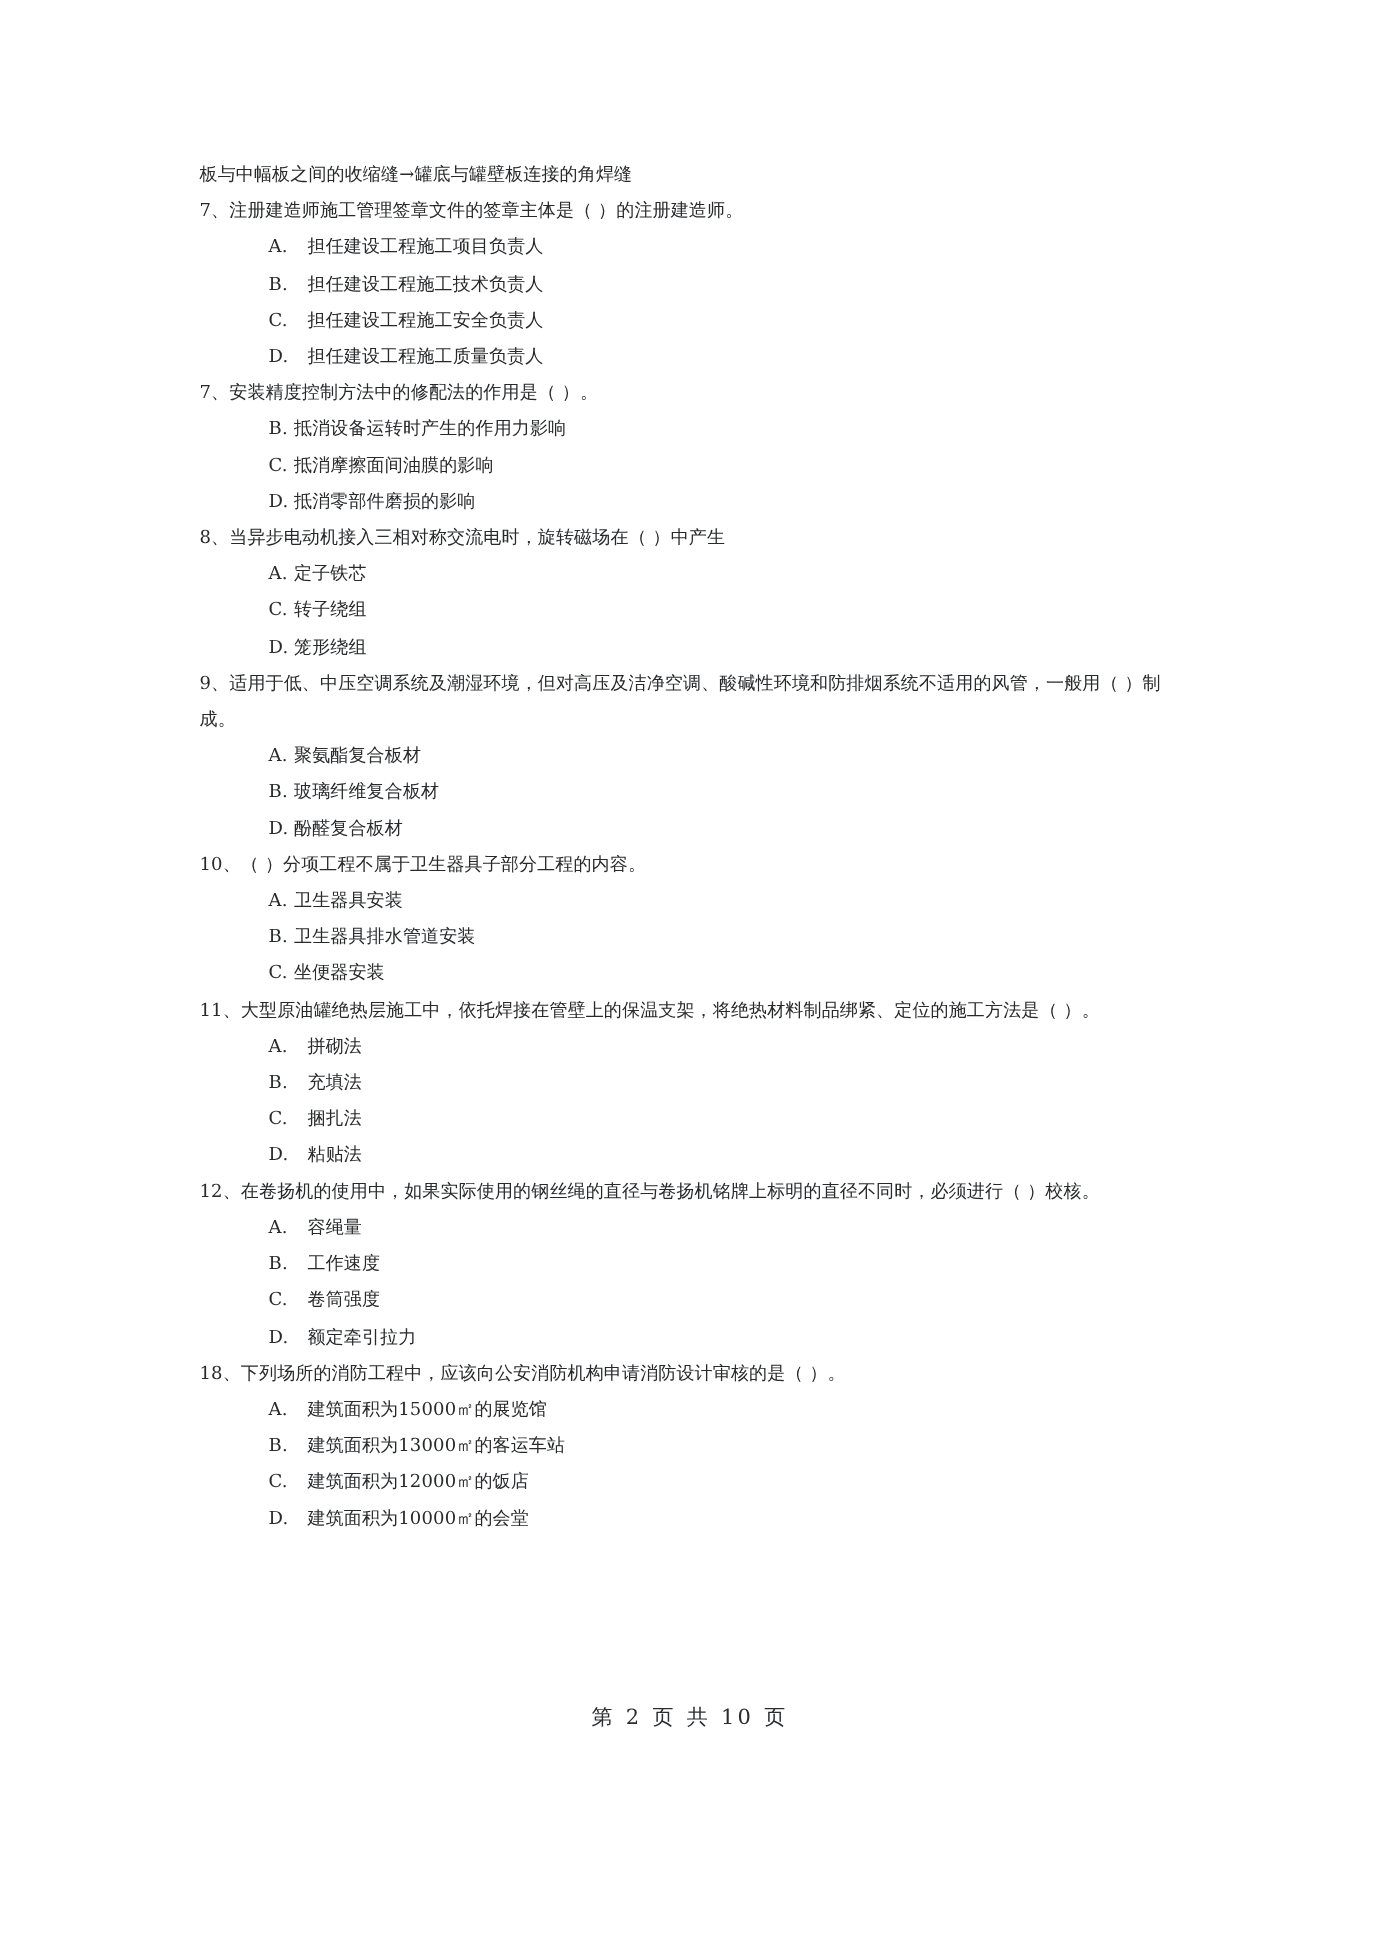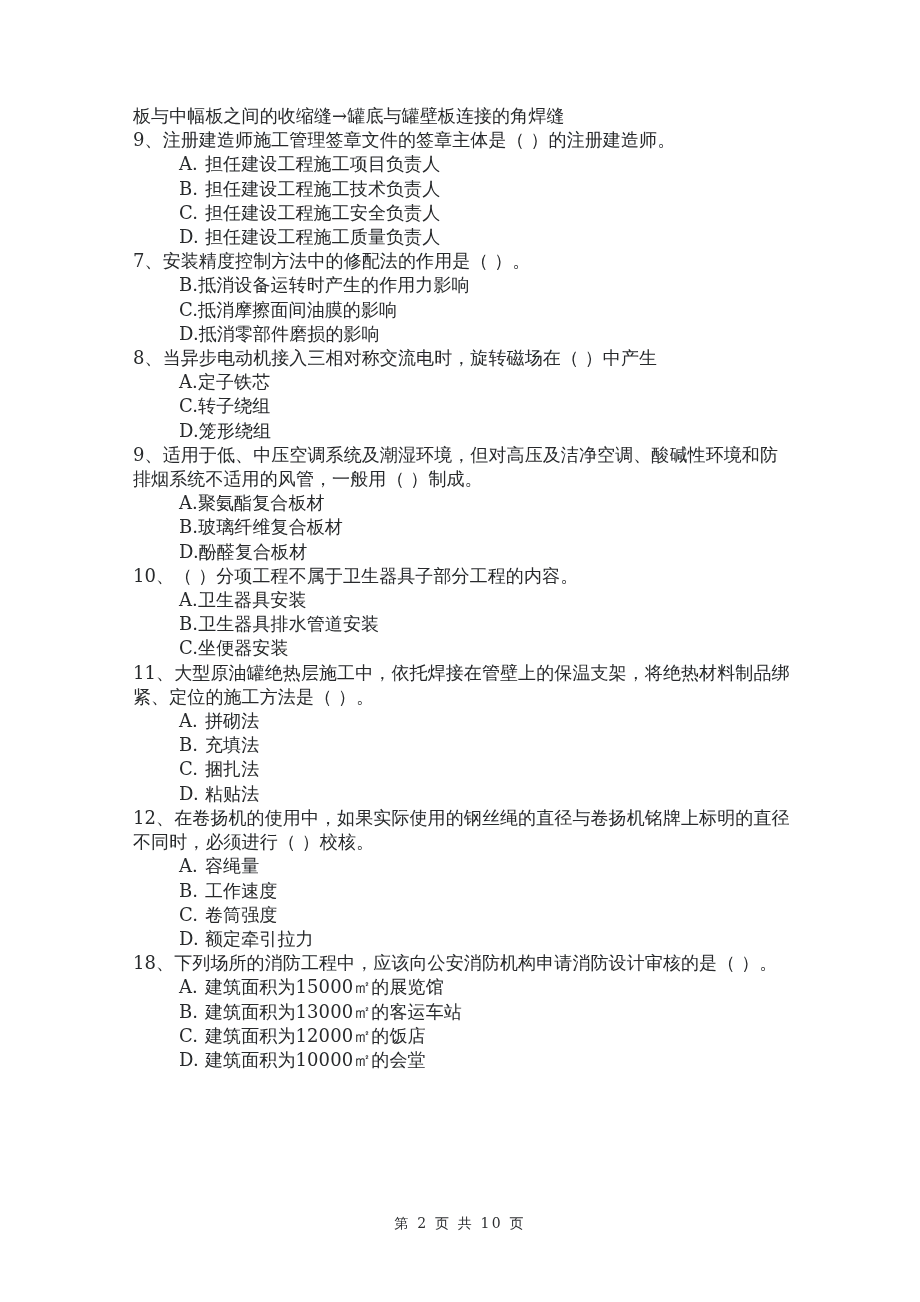--- a/index.html
+++ b/index.html
@@ -31,7 +31,7 @@
   .opt {
     color: #27292b;
     font-family: "DejaVu Serif", "Liberation Serif", serif;
-    font-size: 18px;
+    font-size: 12px;
     line-height: 24.2px;
     letter-spacing: 0.1px;
     text-align: left;

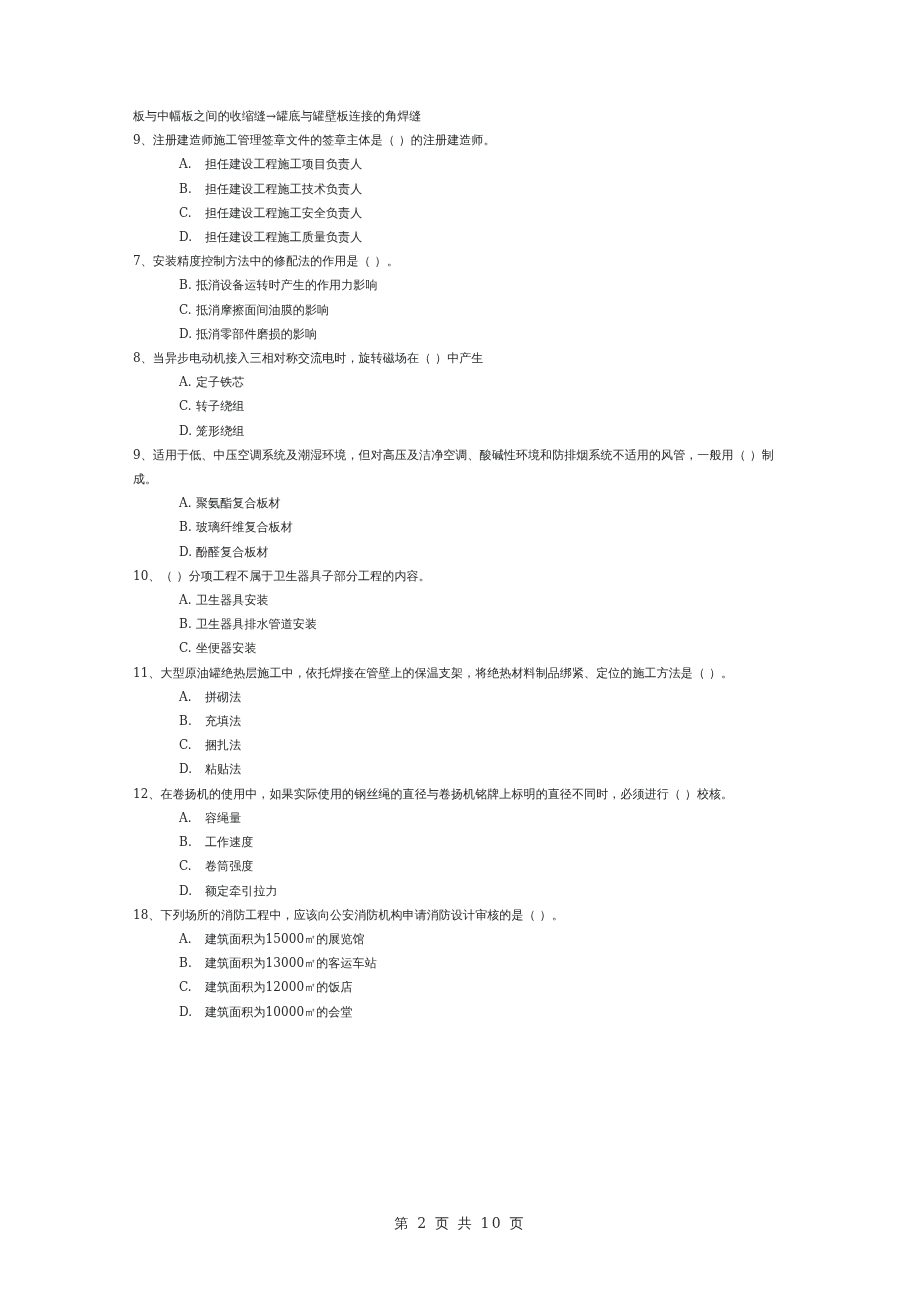--- a/index.html
+++ b/index.html
@@ -101,7 +101,7 @@
 
     <div id="questions">
         <div class="block">
-          <div class="qtext">9、注册建造师施工管理签章文件的签章主体是（      ）的注册建造师。</div>
+          <div class="qtext">7、注册建造师施工管理签章文件的签章主体是（      ）的注册建造师。</div>
           <div class="opt wide"><span class="lab ascii">A.</span><span>担任建设工程施工项目负责人</span></div>
           <div class="opt wide"><span class="lab ascii">B.</span><span>担任建设工程施工技术负责人</span></div>
           <div class="opt wide"><span class="lab ascii">C.</span><span>担任建设工程施工安全负责人</span></div>

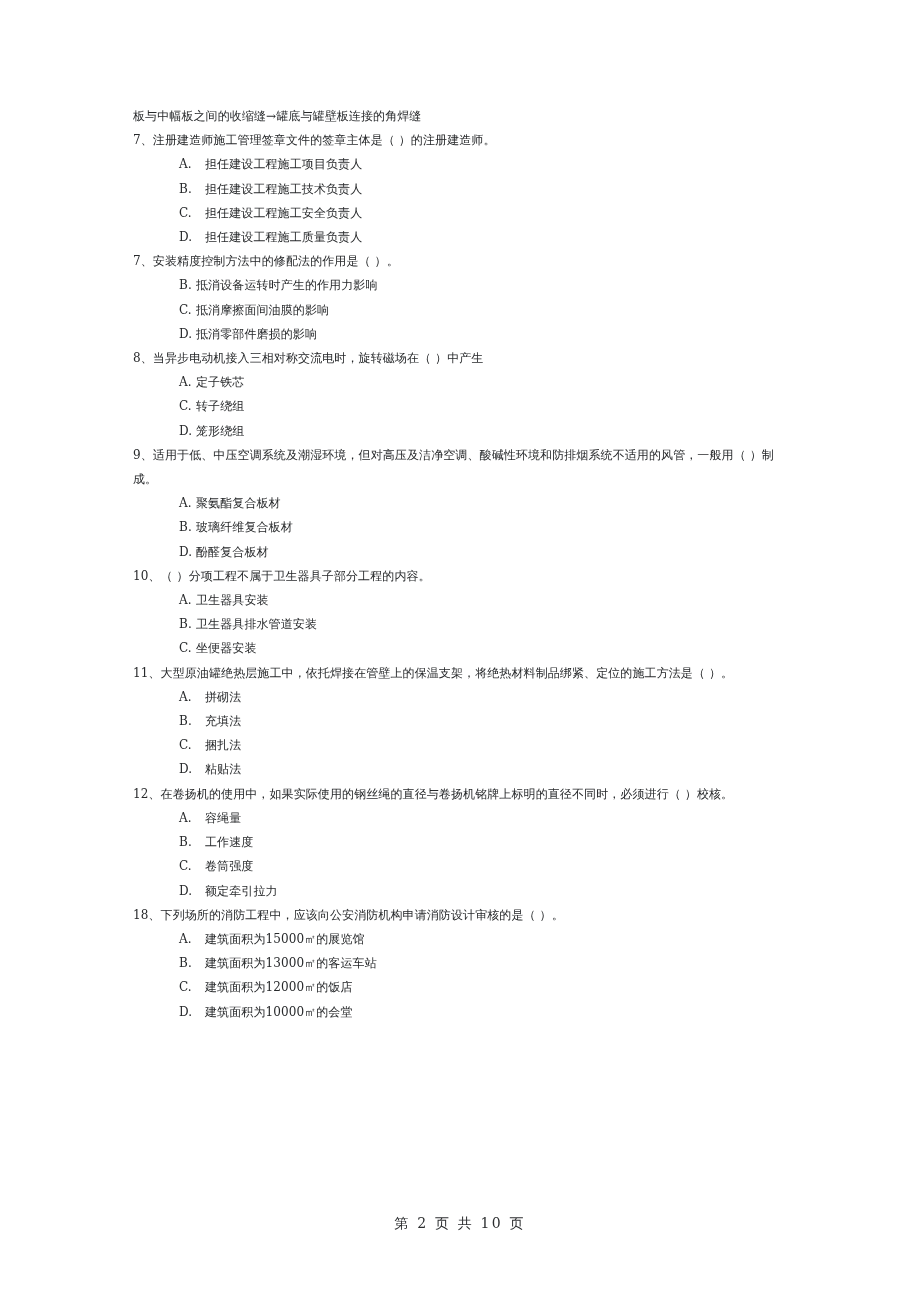--- a/index.html
+++ b/index.html
@@ -81,7 +81,7 @@
   .footer {
     position: absolute;
     left: 0;
-    top: 1215px;
+    top: 1136px;
     width: 920px;
     text-align: center;
     color: #2b2d2f;

